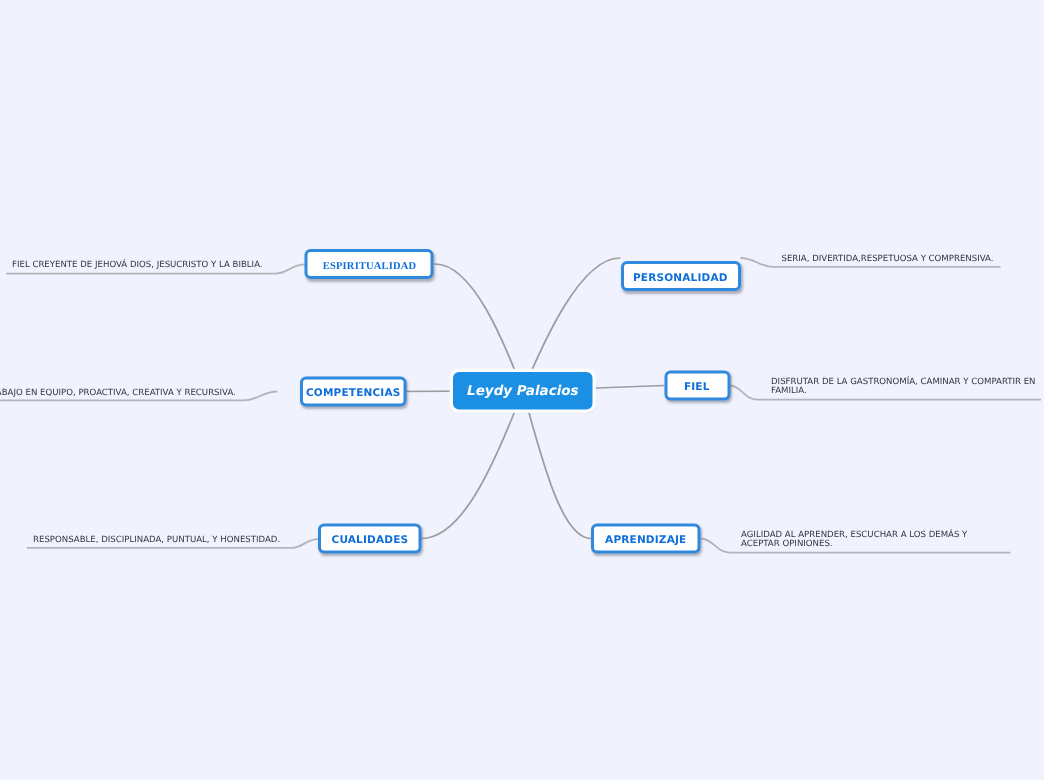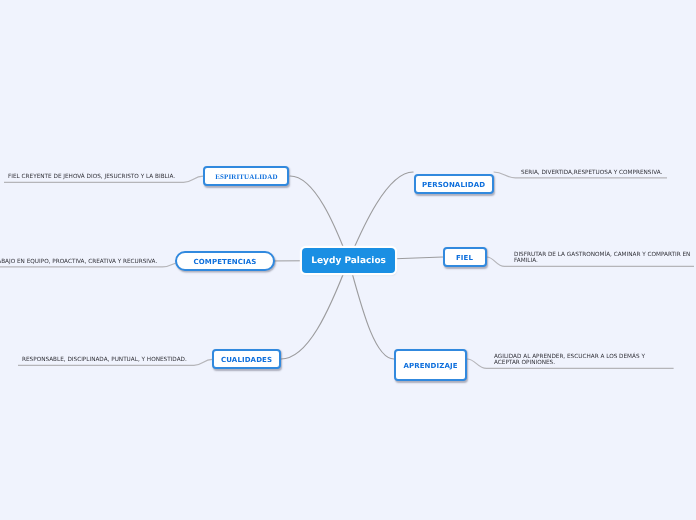--- a/index.html
+++ b/index.html
@@ -51,7 +51,7 @@
  </div>
  <div class="leaf" style="left:7.9px;top:174px;">FIEL CREYENTE DE JEHOVÁ DIOS, JESUCRISTO Y LA BIBLIA.</div>
 
- <div class="node branch" style="left:175px;top:251px;width:100px;height:20px;border-radius:10px;">
+ <div class="node branch" style="left:200px;top:251px;width:71px;height:20px;">
   <span>COMPETENCIAS</span>
  </div>
  <div class="leaf" style="left:-10px;top:258.5px;">TRABAJO EN EQUIPO, PROACTIVA, CREATIVA Y RECURSIVA.</div>

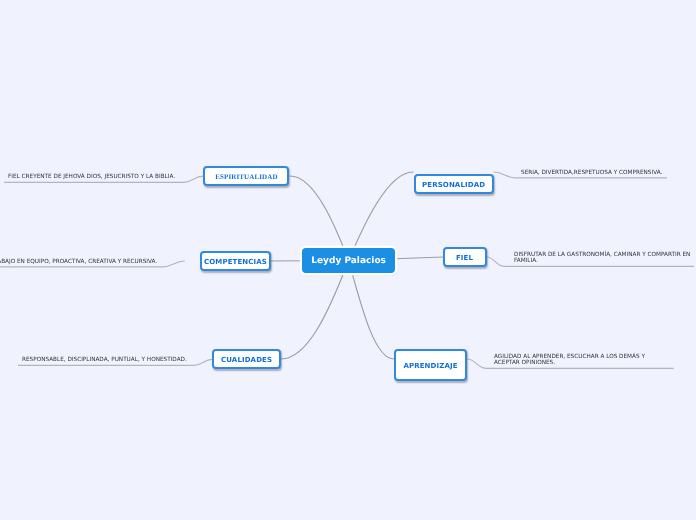--- a/index.html
+++ b/index.html
@@ -42,7 +42,7 @@
   </g>
  </svg>
 
- <div class="node root" style="left:301.7px;top:248px;width:93.8px;height:25px;">
+ <div class="node root" style="left:301.7px;top:248px;width:93.8px;height:25px;font-style:italic;">
   <span>Leydy Palacios</span>
  </div>
 

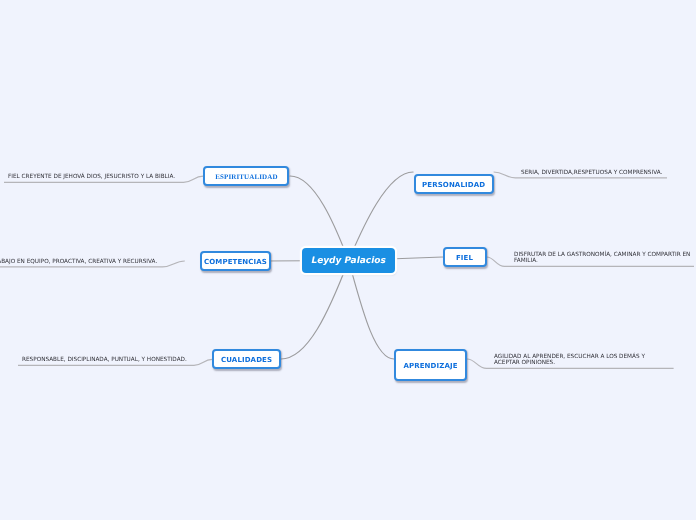--- a/index.html
+++ b/index.html
@@ -72,7 +72,7 @@
  <div class="leaf" style="left:513.8px;top:251.9px;">DISFRUTAR DE LA GASTRONOMÍA, CAMINAR Y COMPARTIR EN
 FAMILIA.</div>
 
- <div class="node branch" style="left:394px;top:349px;width:73px;height:32px;align-items:center;">
+ <div class="node branch" style="left:394px;top:349px;width:73px;height:20px;align-items:center;">
   <span>APRENDIZAJE</span>
  </div>
  <div class="leaf" style="left:493.9px;top:353.9px;">AGILIDAD AL APRENDER, ESCUCHAR A LOS DEMÁS Y

